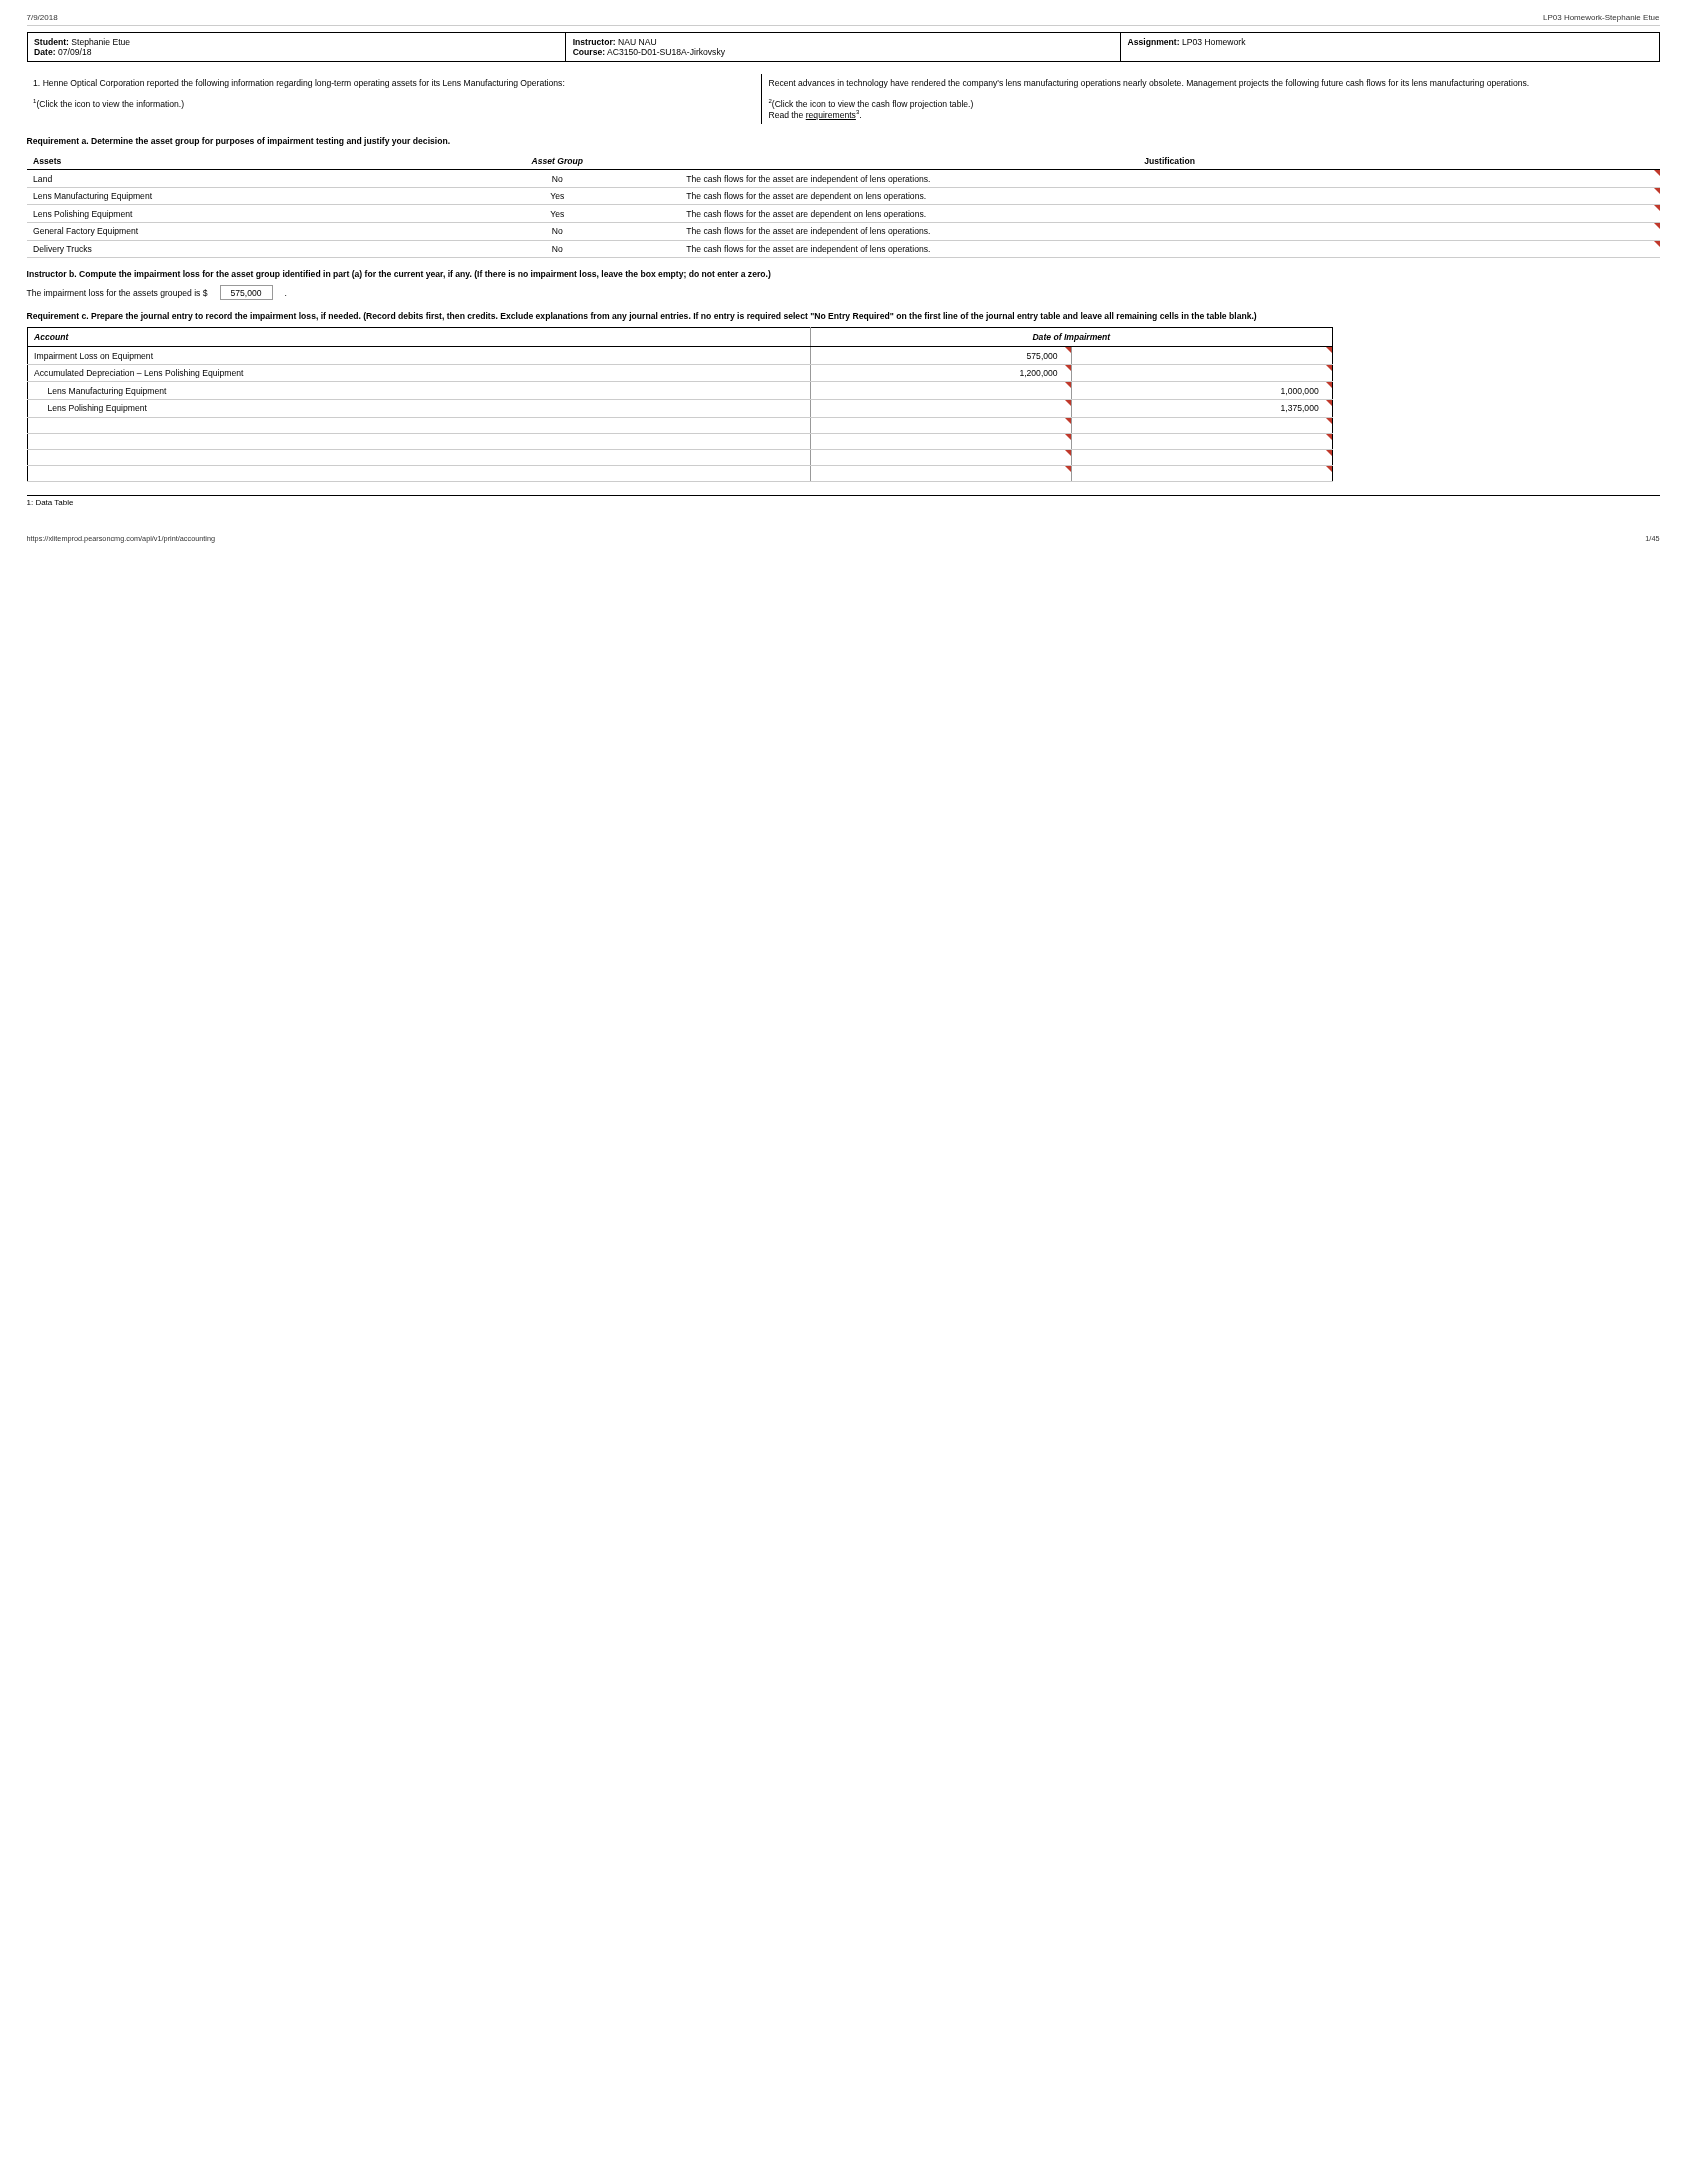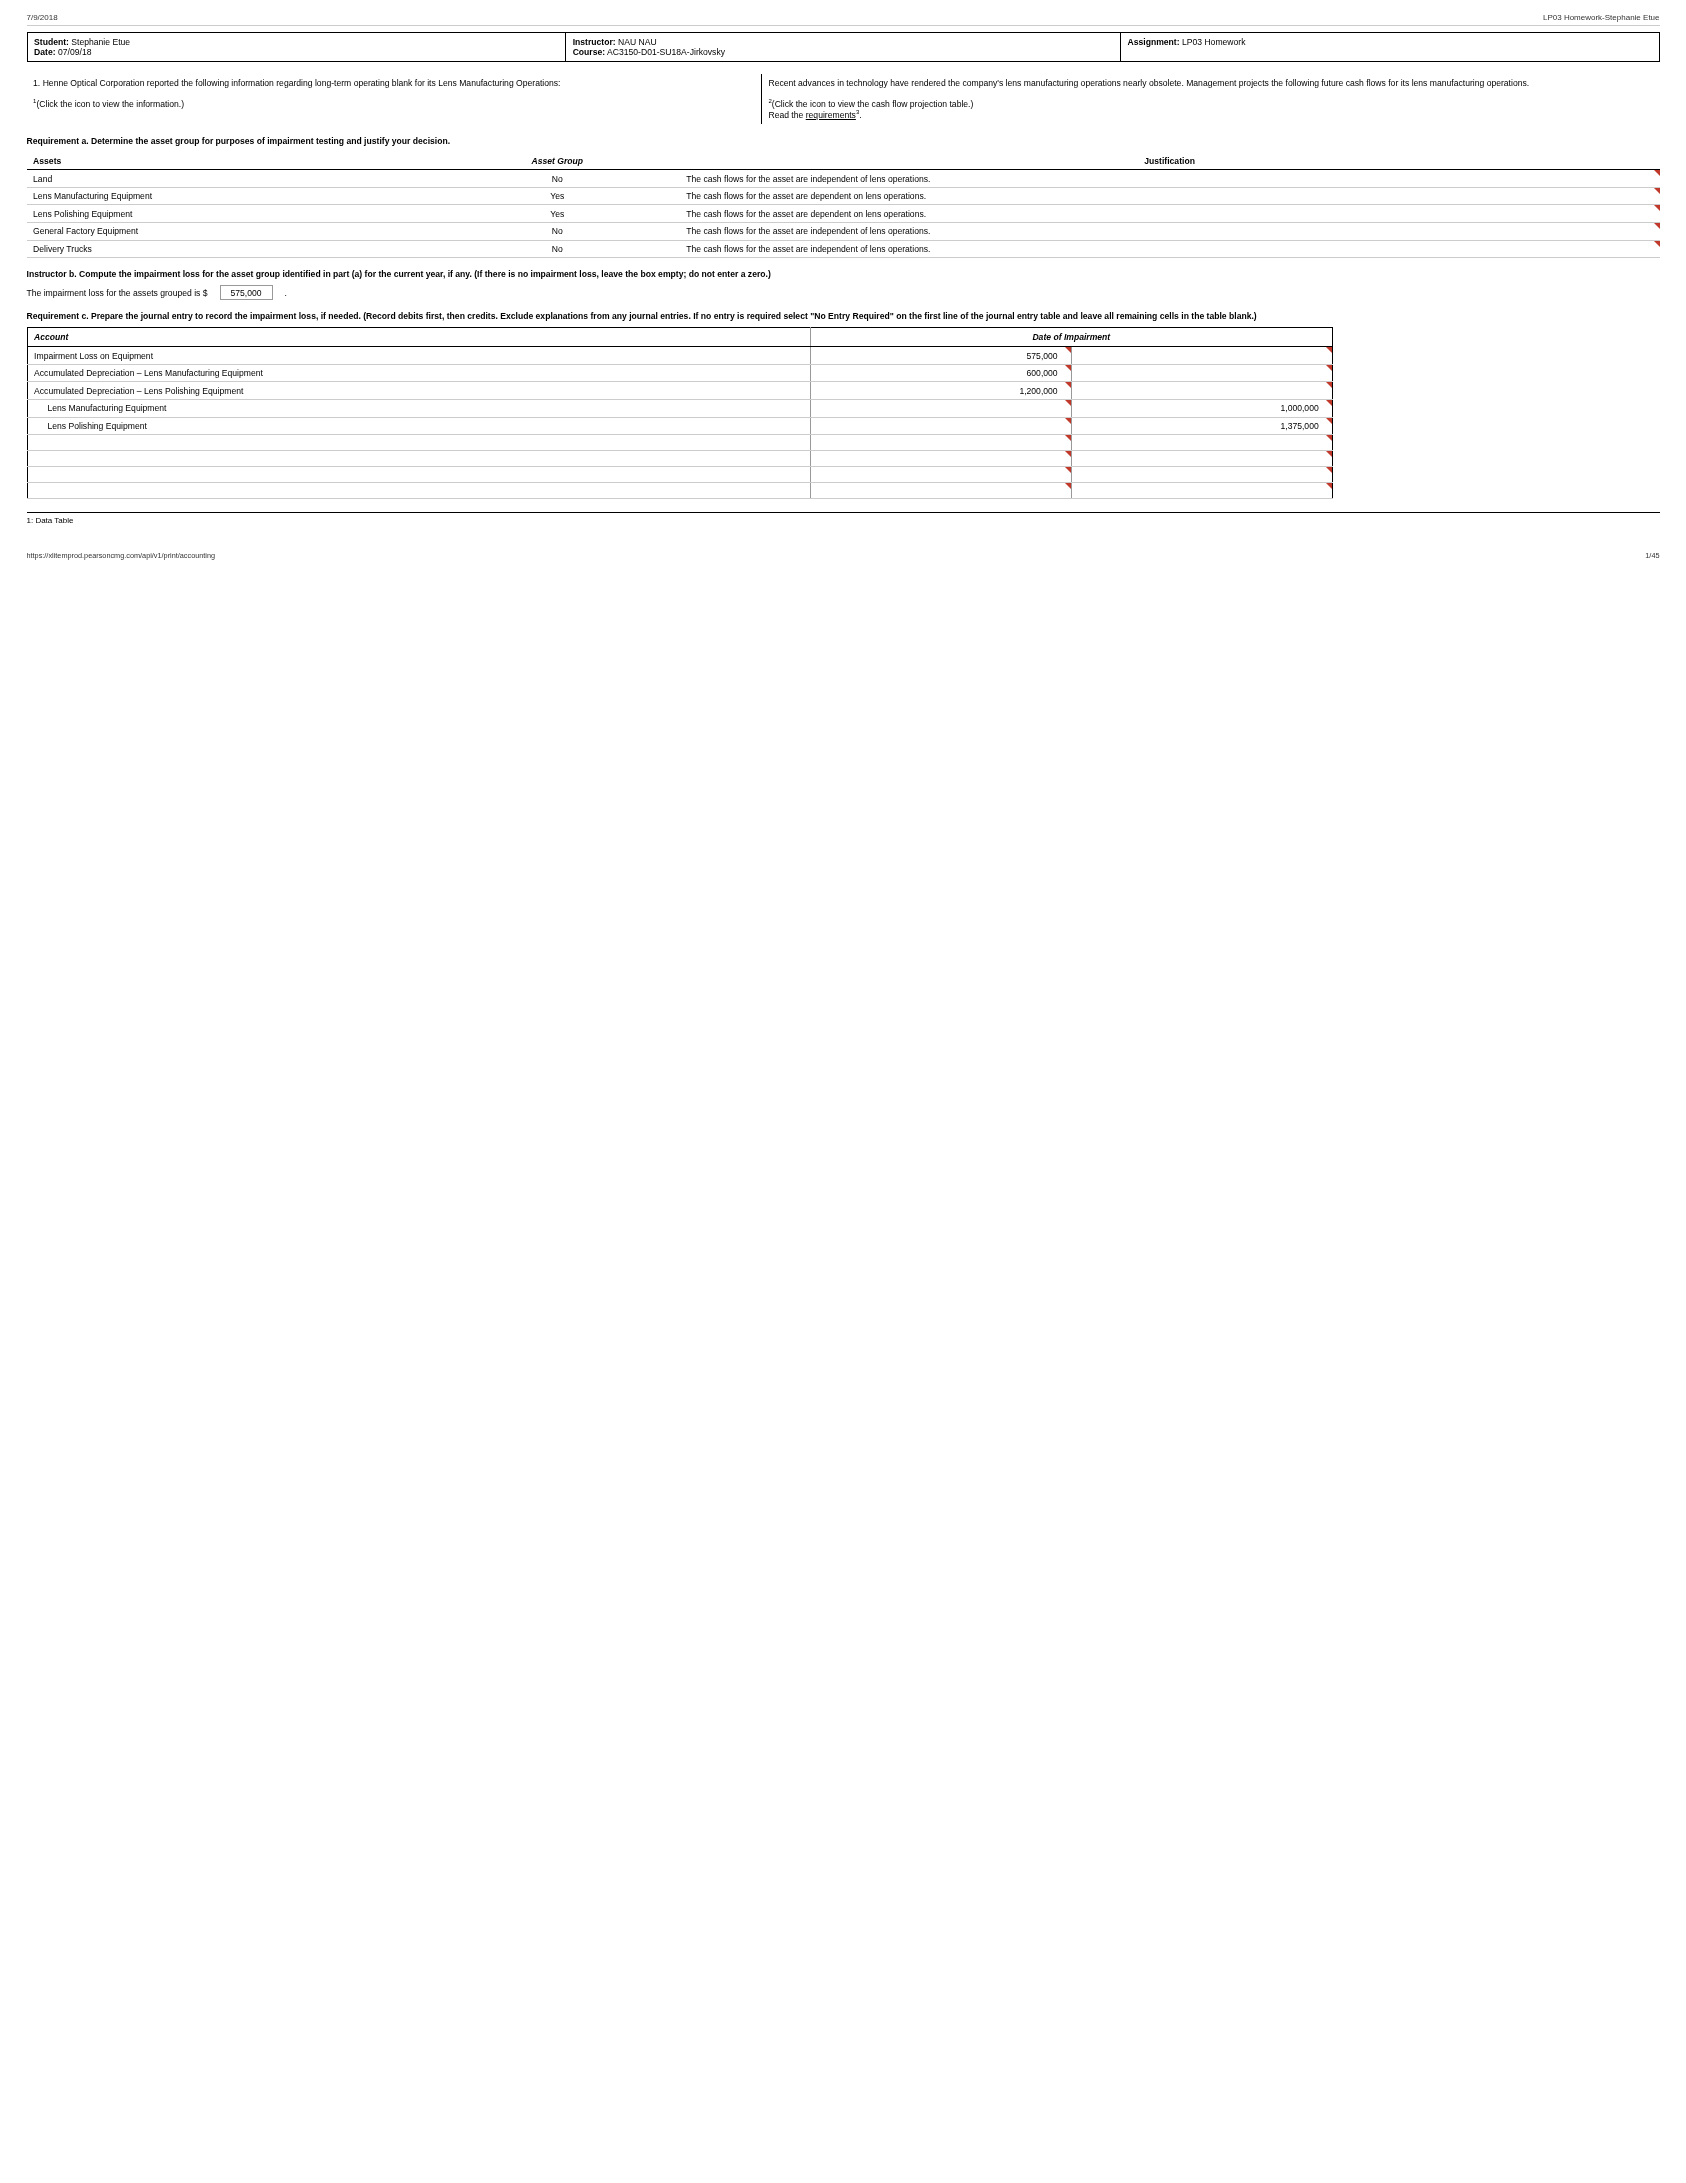--- a/index.html
+++ b/index.html
@@ -198,7 +198,7 @@
       <tr>
     <td>
       <span>1.</span>
-      <span>Henne Optical Corporation reported the following information regarding long-term operating blank for its Lens Manufacturing Operations:</span>
+      <span>Henne Optical Corporation reported the following information regarding long-term operating assets for its Lens Manufacturing Operations:</span>
       <br><br>
       <sup>1</sup><span>(Click the icon to view the information.)</span>
     </td>

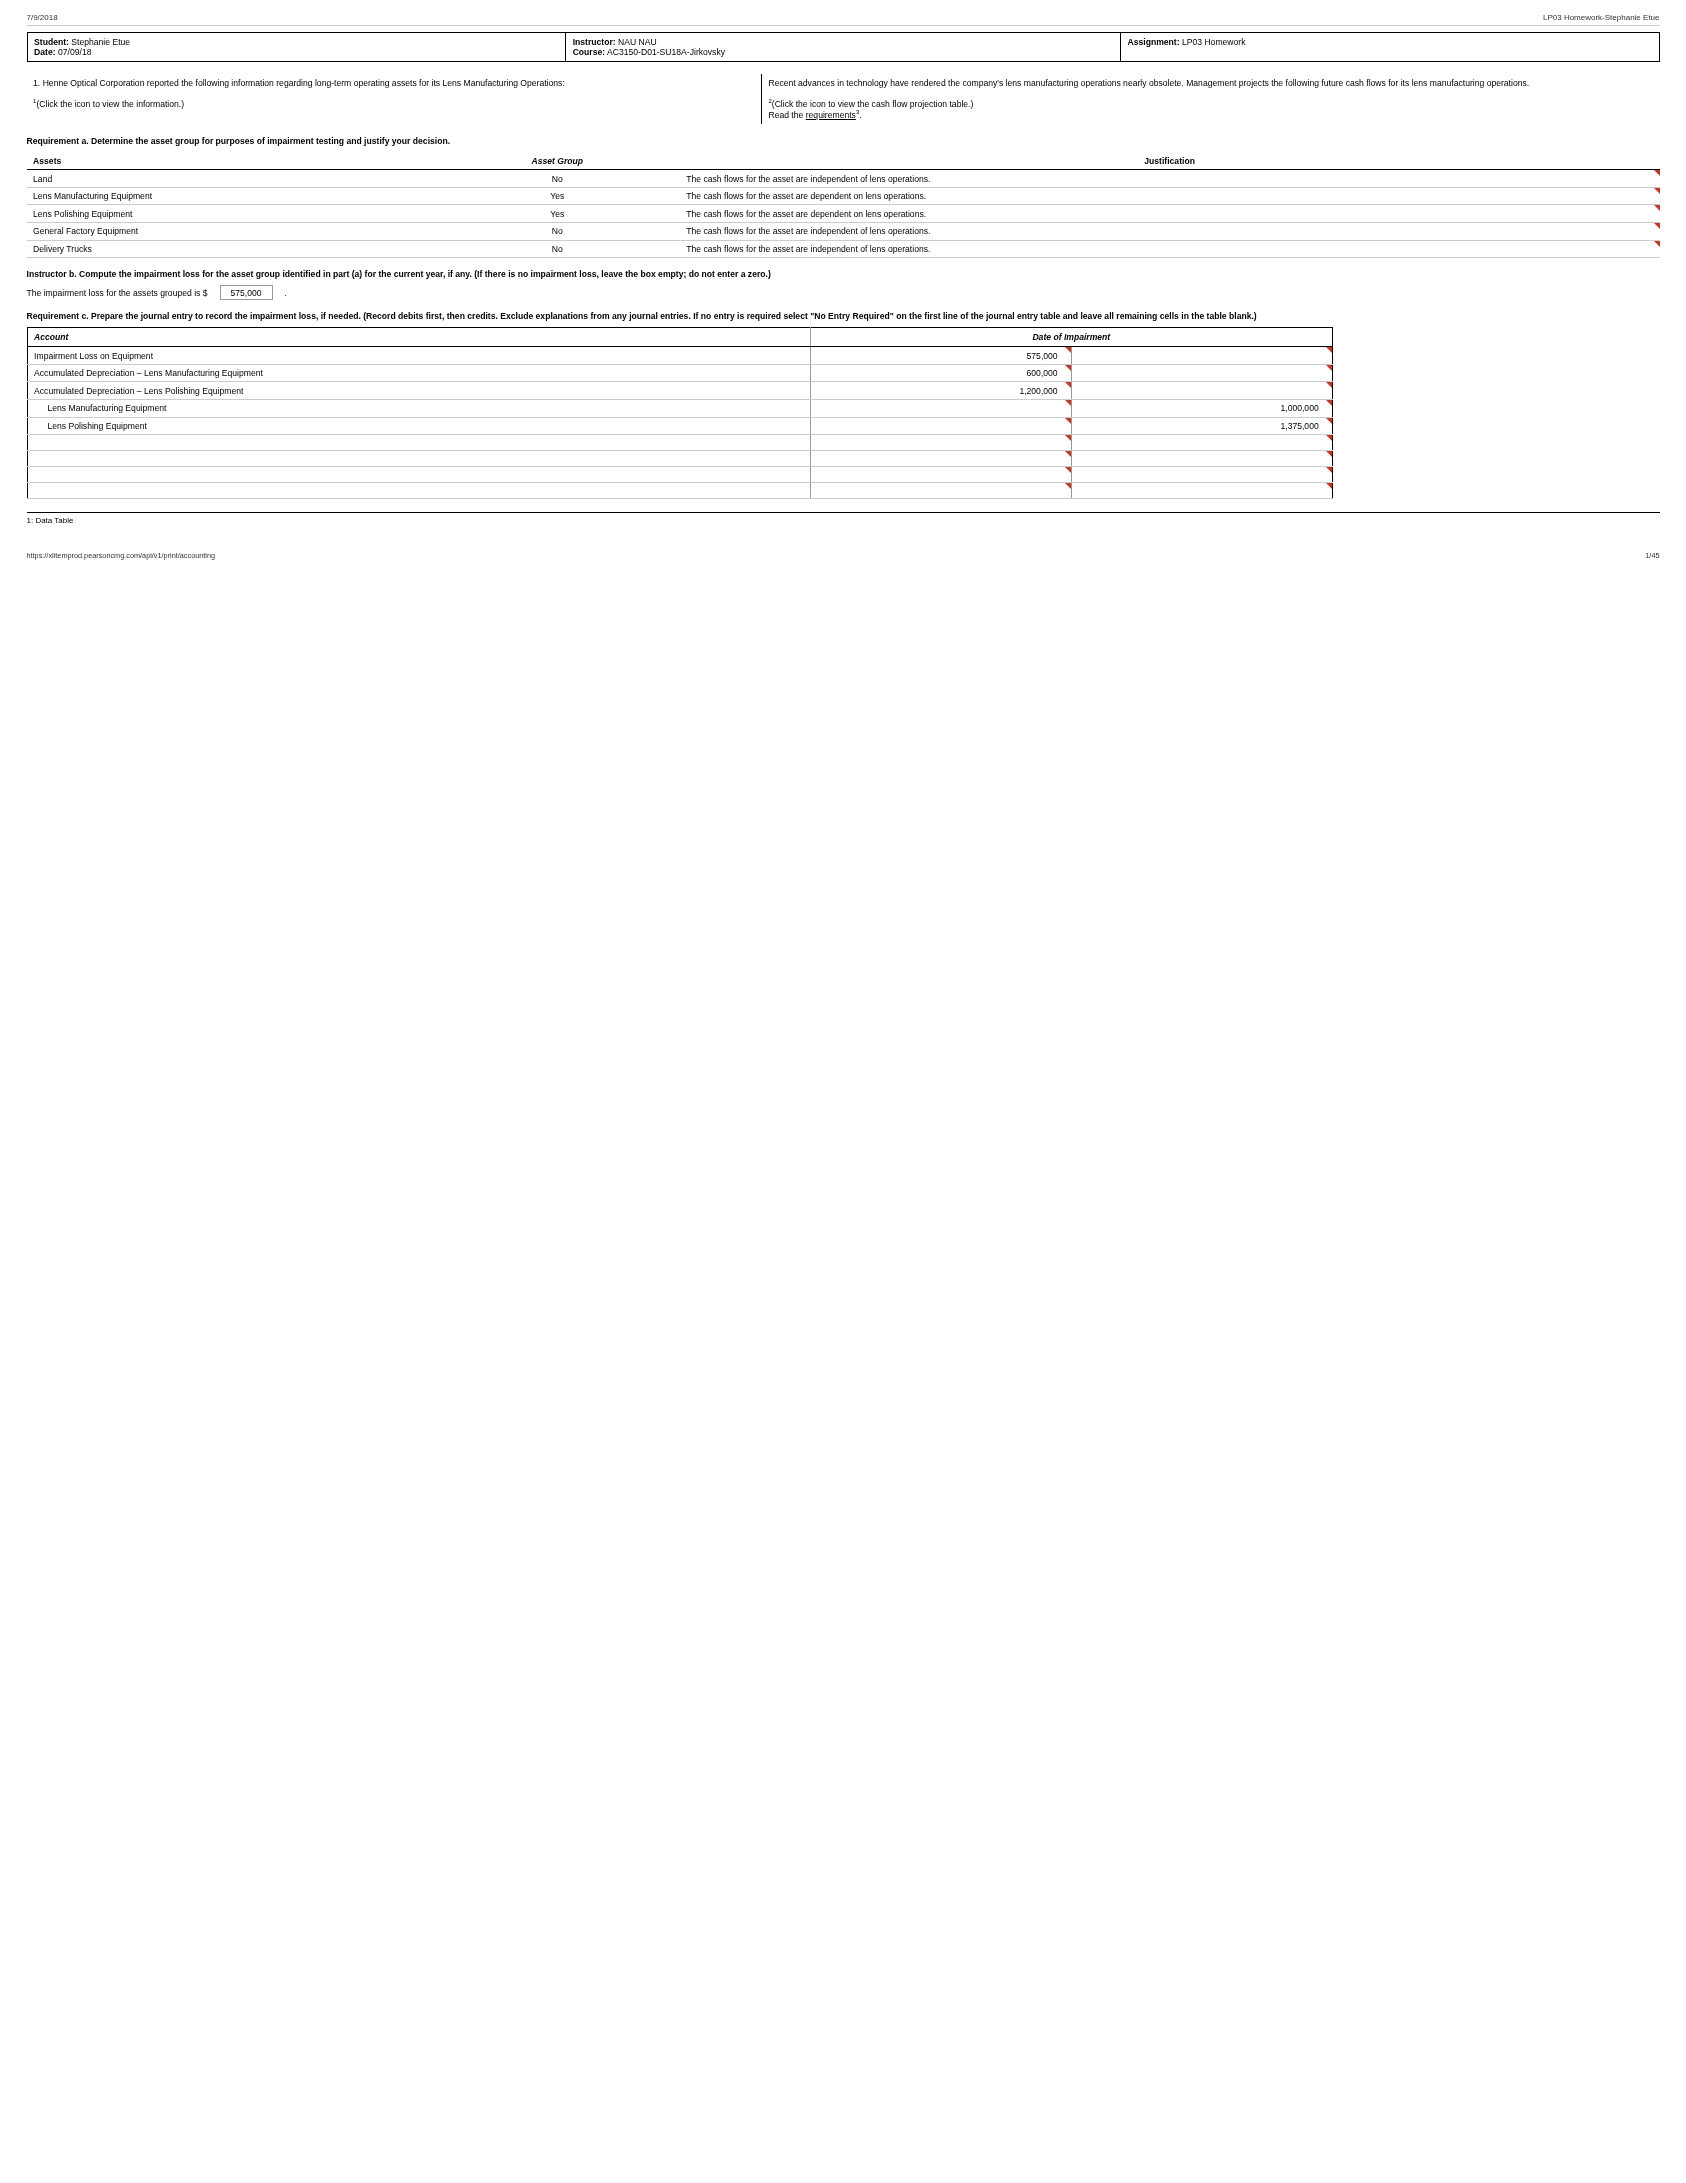--- a/index.html
+++ b/index.html
@@ -306,17 +306,6 @@
       </td>
     </tr>
       <tr>
-      <td class="account-cell" style="">Accumulated Depreciation – Lens Manufacturing Equipment</td>
-      <td class="debit-col" style="position:relative;">
-        600,000
-        <span class="corner-red"></span>
-      </td>
-      <td class="credit-col" style="position:relative;">
-
-        <span class="corner-red"></span>
-      </td>
-    </tr>
-      <tr>
       <td class="account-cell" style="">Accumulated Depreciation – Lens Polishing Equipment</td>
       <td class="debit-col" style="position:relative;">
         1,200,000

